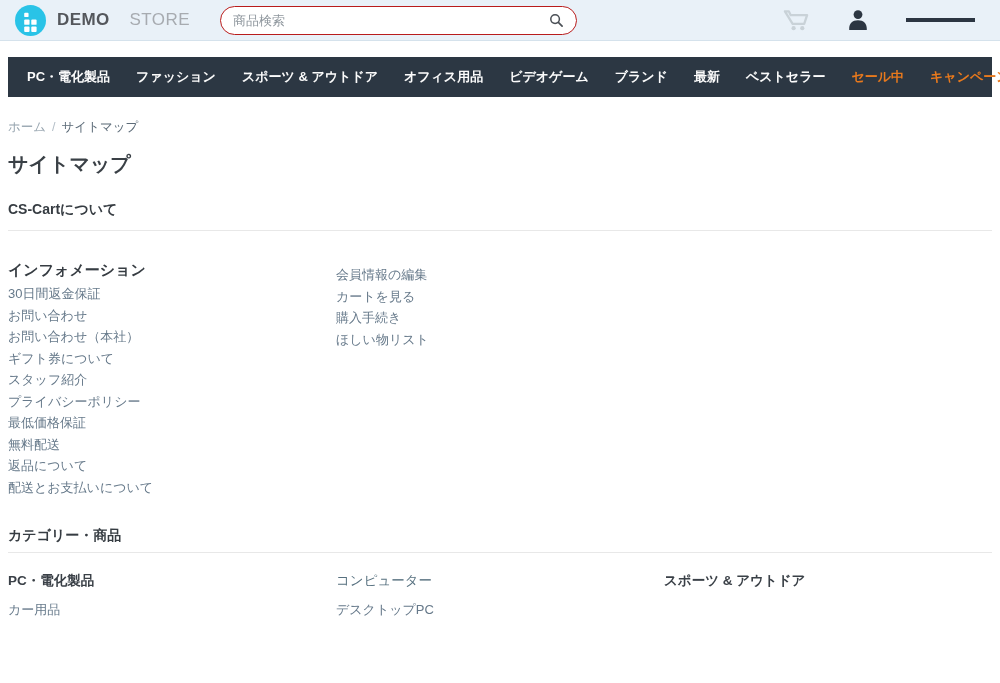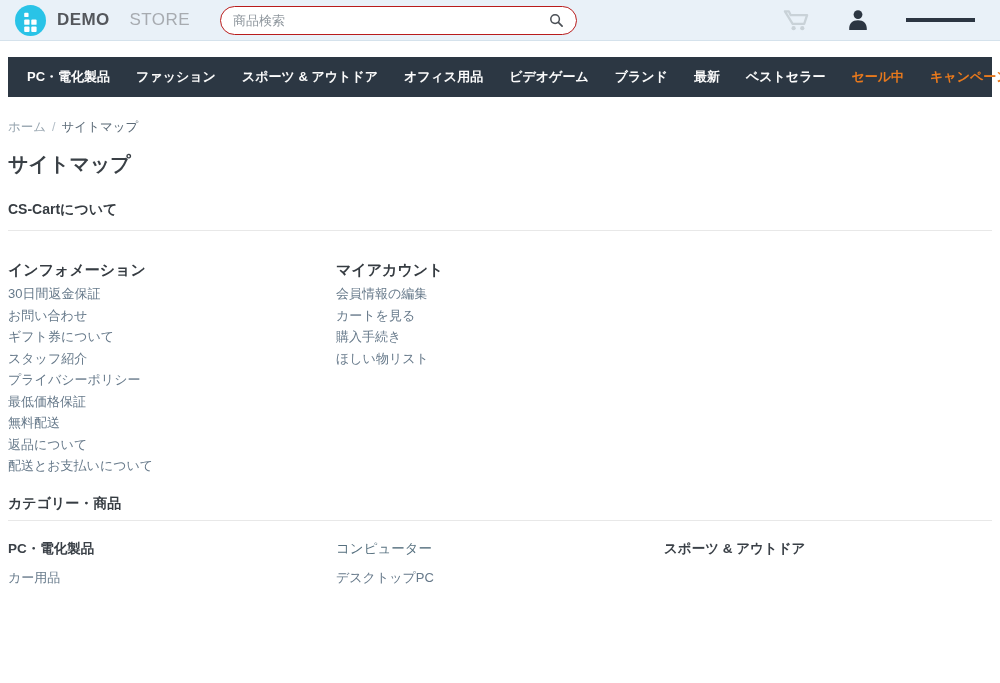--- a/index.html
+++ b/index.html
@@ -139,7 +139,6 @@
         </ul>
     </div>
     <div>
-      <div class="col-heading">マイアカウント</div>
       <ul class="links">
           <li><a>会員情報の編集</a></li>
           <li><a>カートを見る</a></li>

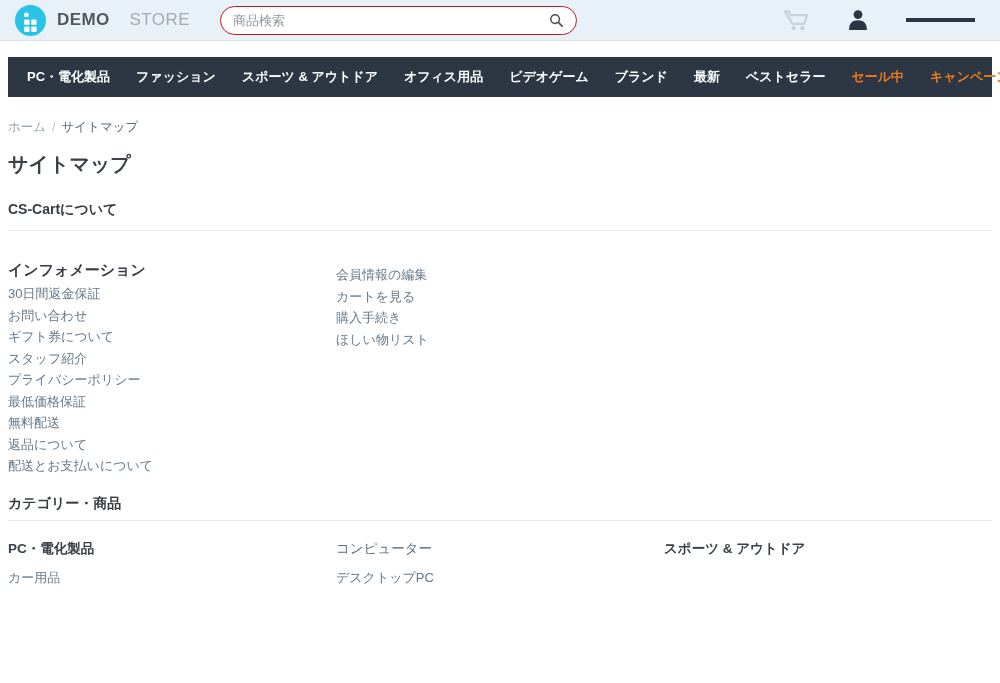--- a/index.html
+++ b/index.html
@@ -129,6 +129,7 @@
       <ul class="links">
           <li><a>30日間返金保証</a></li>
           <li><a>お問い合わせ</a></li>
+          <li><a>お問い合わせ（本社）</a></li>
           <li><a>ギフト券について</a></li>
           <li><a>スタッフ紹介</a></li>
           <li><a>プライバシーポリシー</a></li>

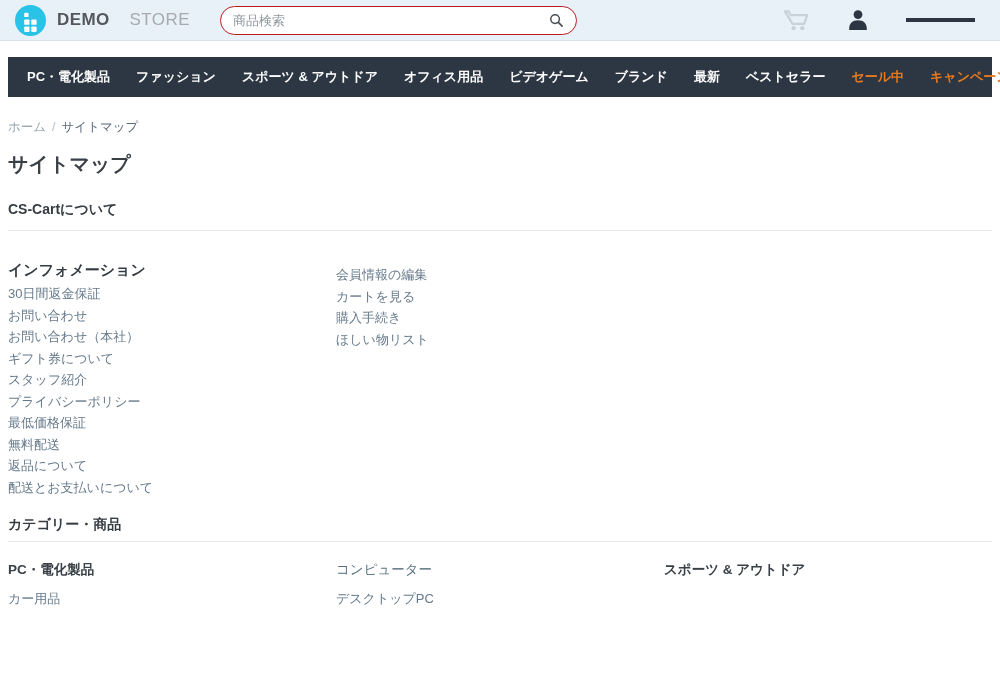--- a/index.html
+++ b/index.html
@@ -37,7 +37,7 @@
   .page-title { margin-top:15px; font-size:20px; font-weight:700; color:#3a4046; }
   .section-heading { margin-top:23px; font-size:14px; font-weight:700; color:#363c42;
     padding-bottom:11px; border-bottom:1px solid #e8e8e8; }
-  .section-heading.cats { margin-top:18px; padding-bottom:7px; }
+  .section-heading.cats { margin-top:29px; padding-bottom:7px; }
 
   .three-cols { display:grid; grid-template-columns:1fr 1fr 1fr; margin-top:30px; }
   .col-heading { font-size:15px; font-weight:700; color:#363c42; }

